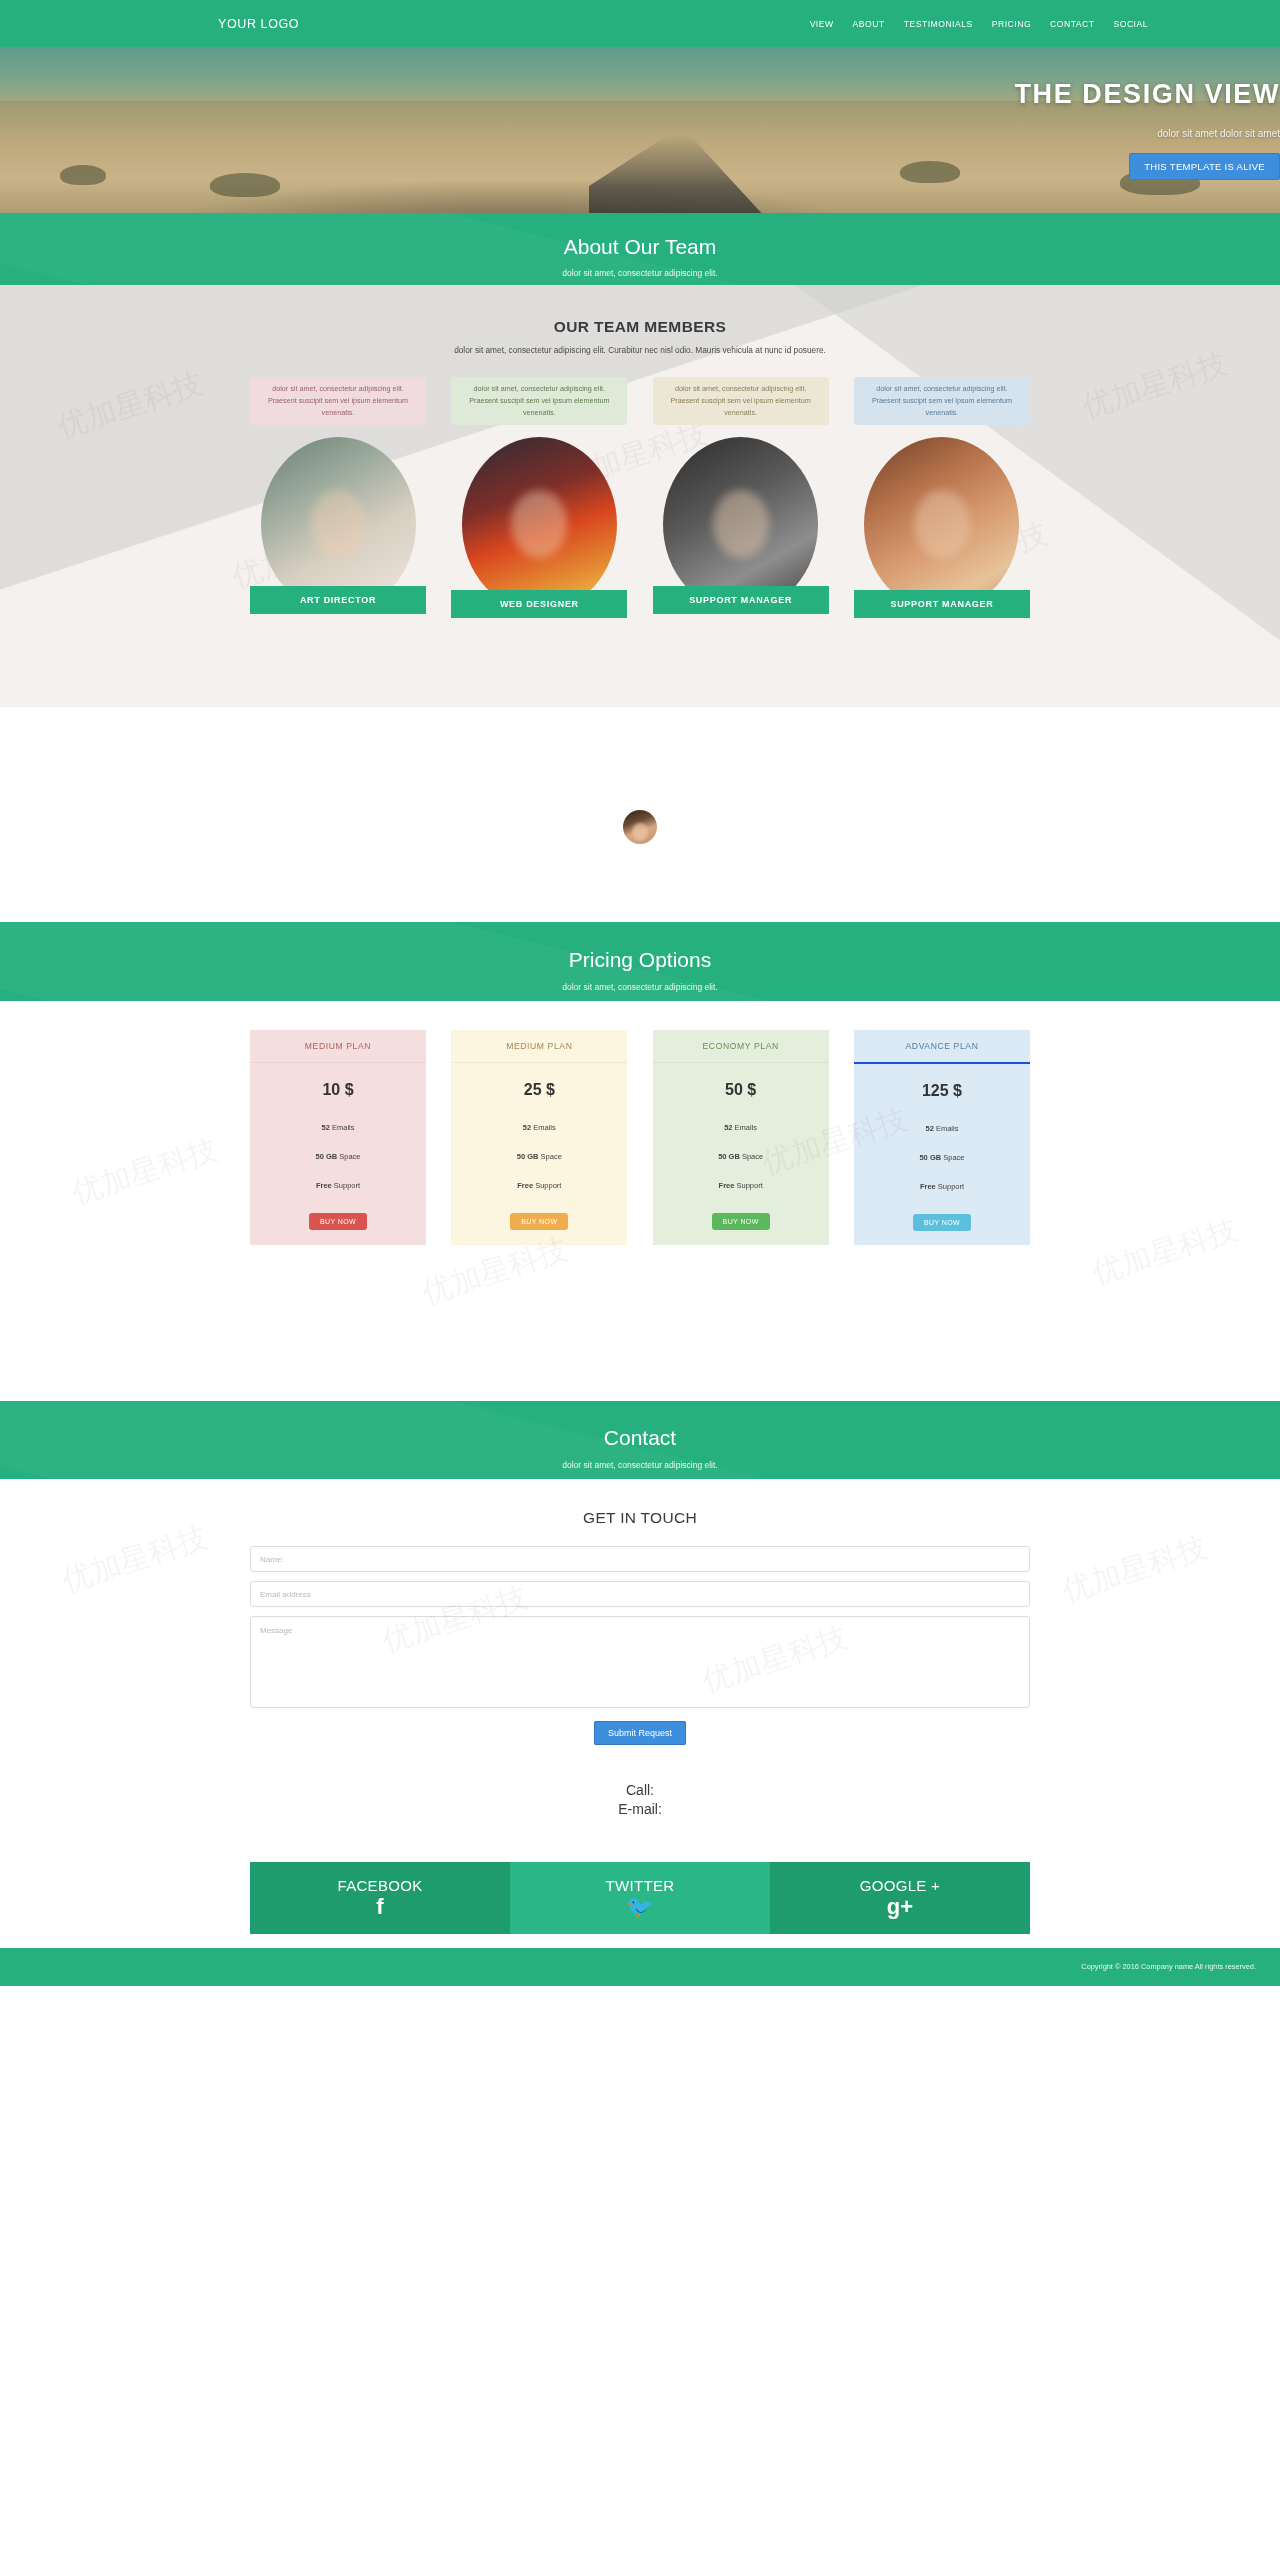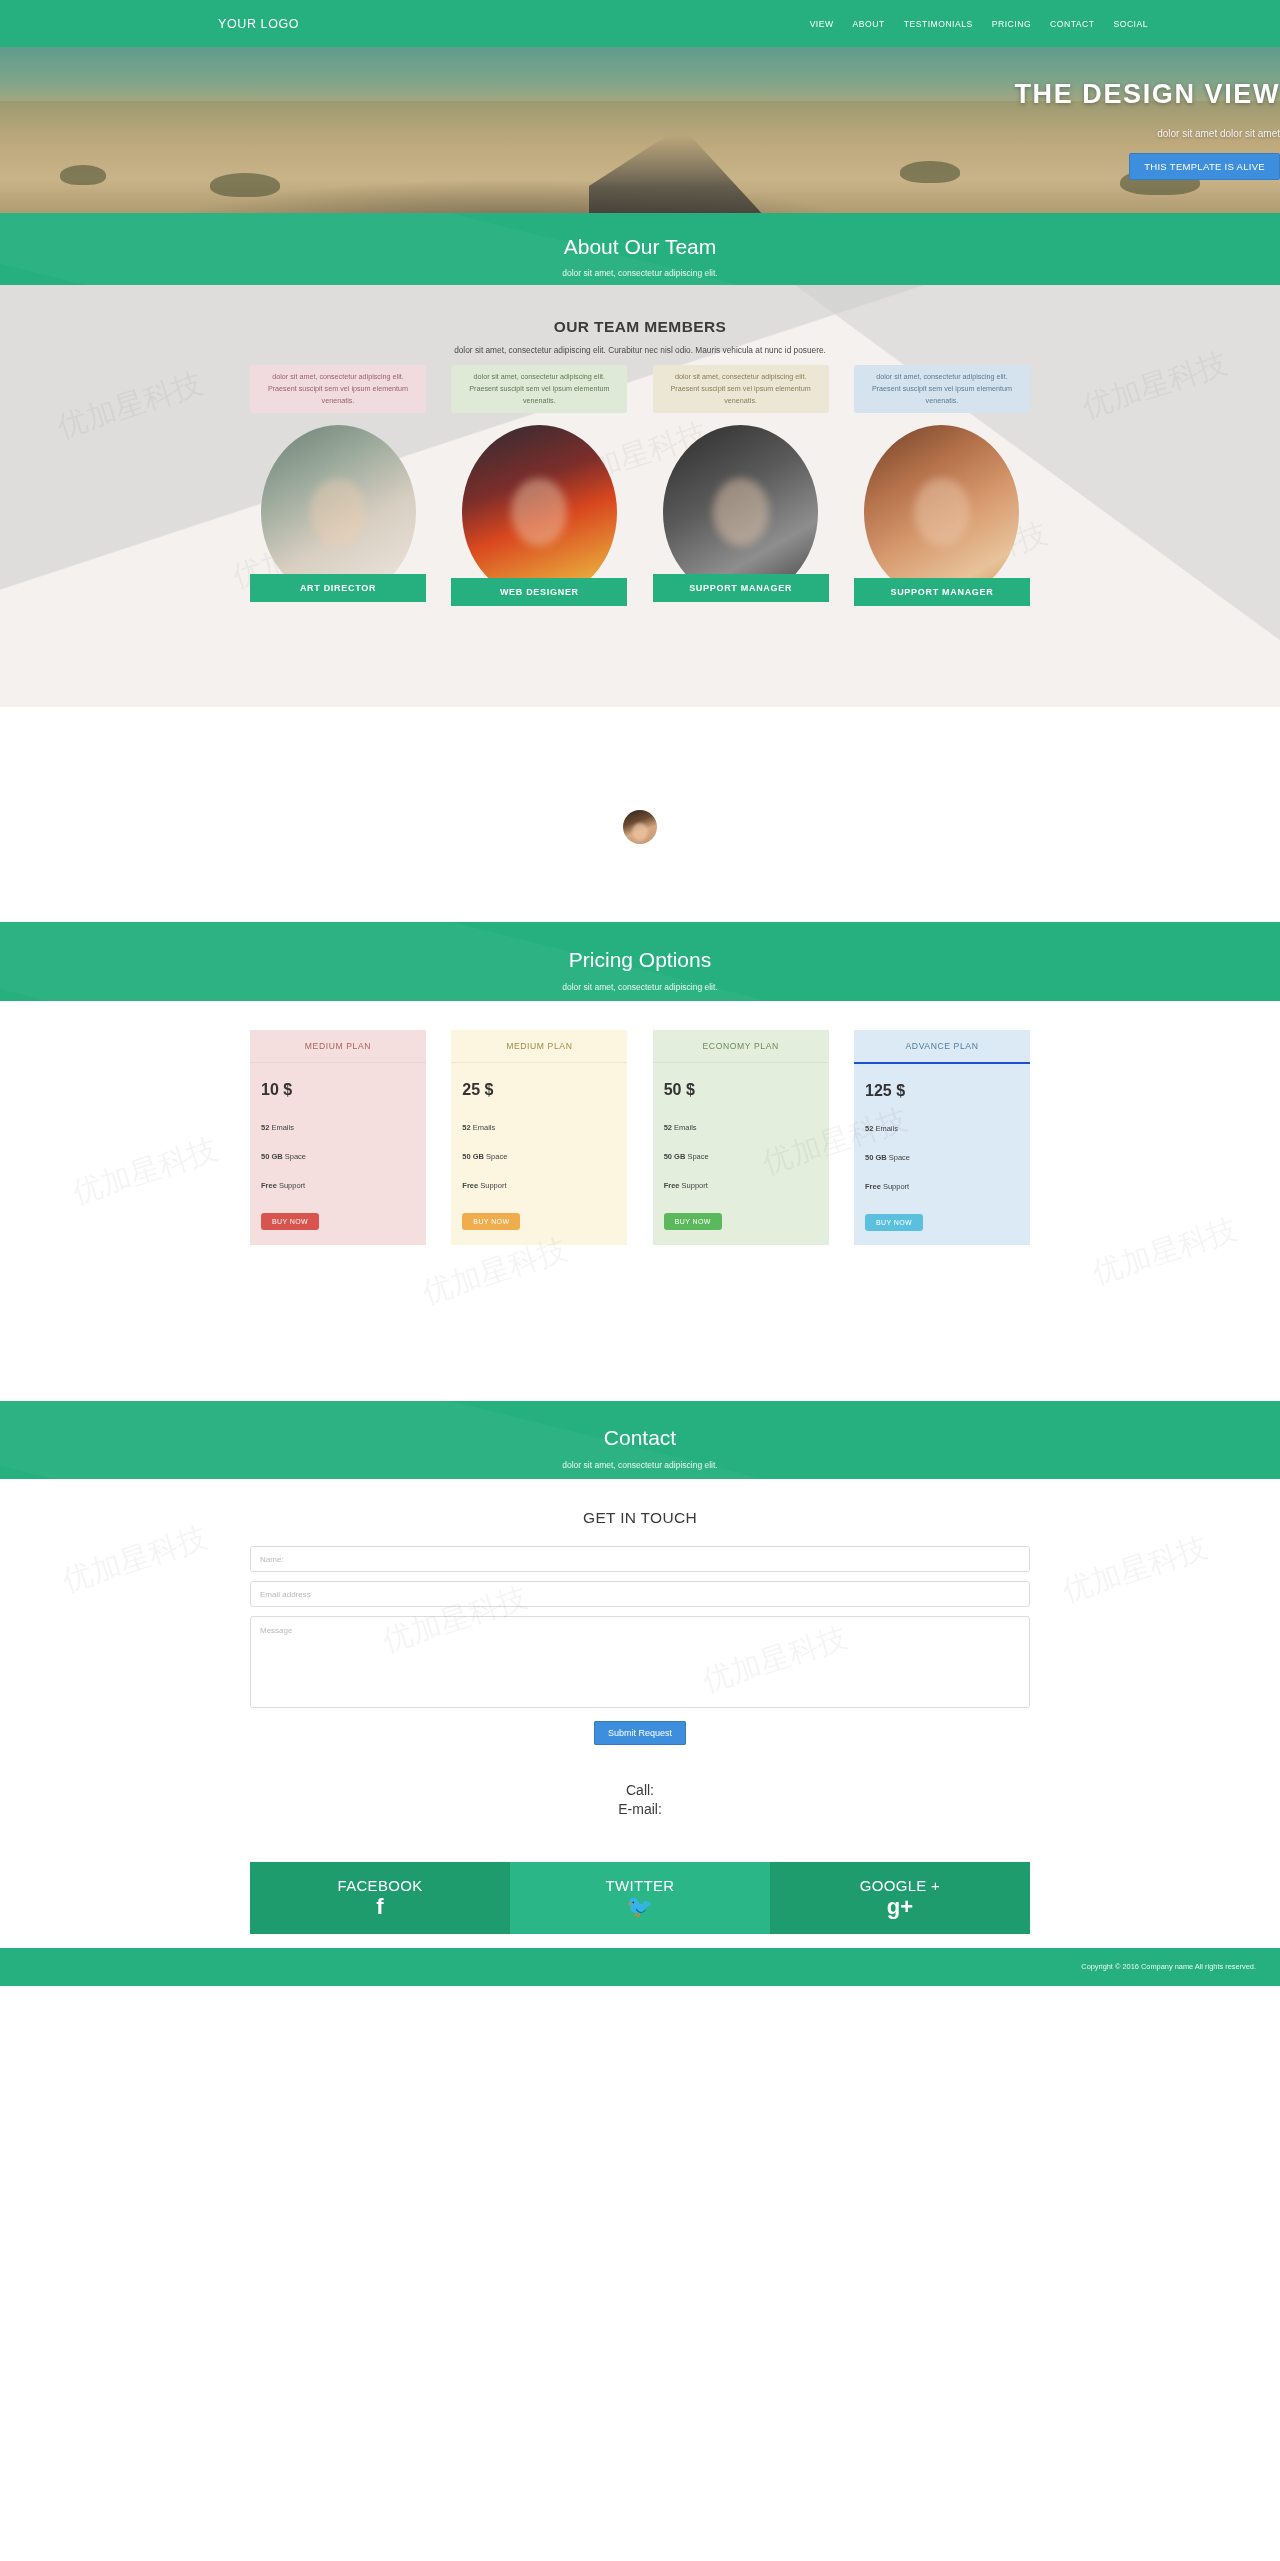--- a/index.html
+++ b/index.html
@@ -179,7 +179,7 @@
   .team-grid {
     position: relative; z-index: 3;
     width: 780px;
-    margin: 10px auto 0;
+    margin: 22px auto 0;
     display: flex;
     justify-content: space-between;
   }

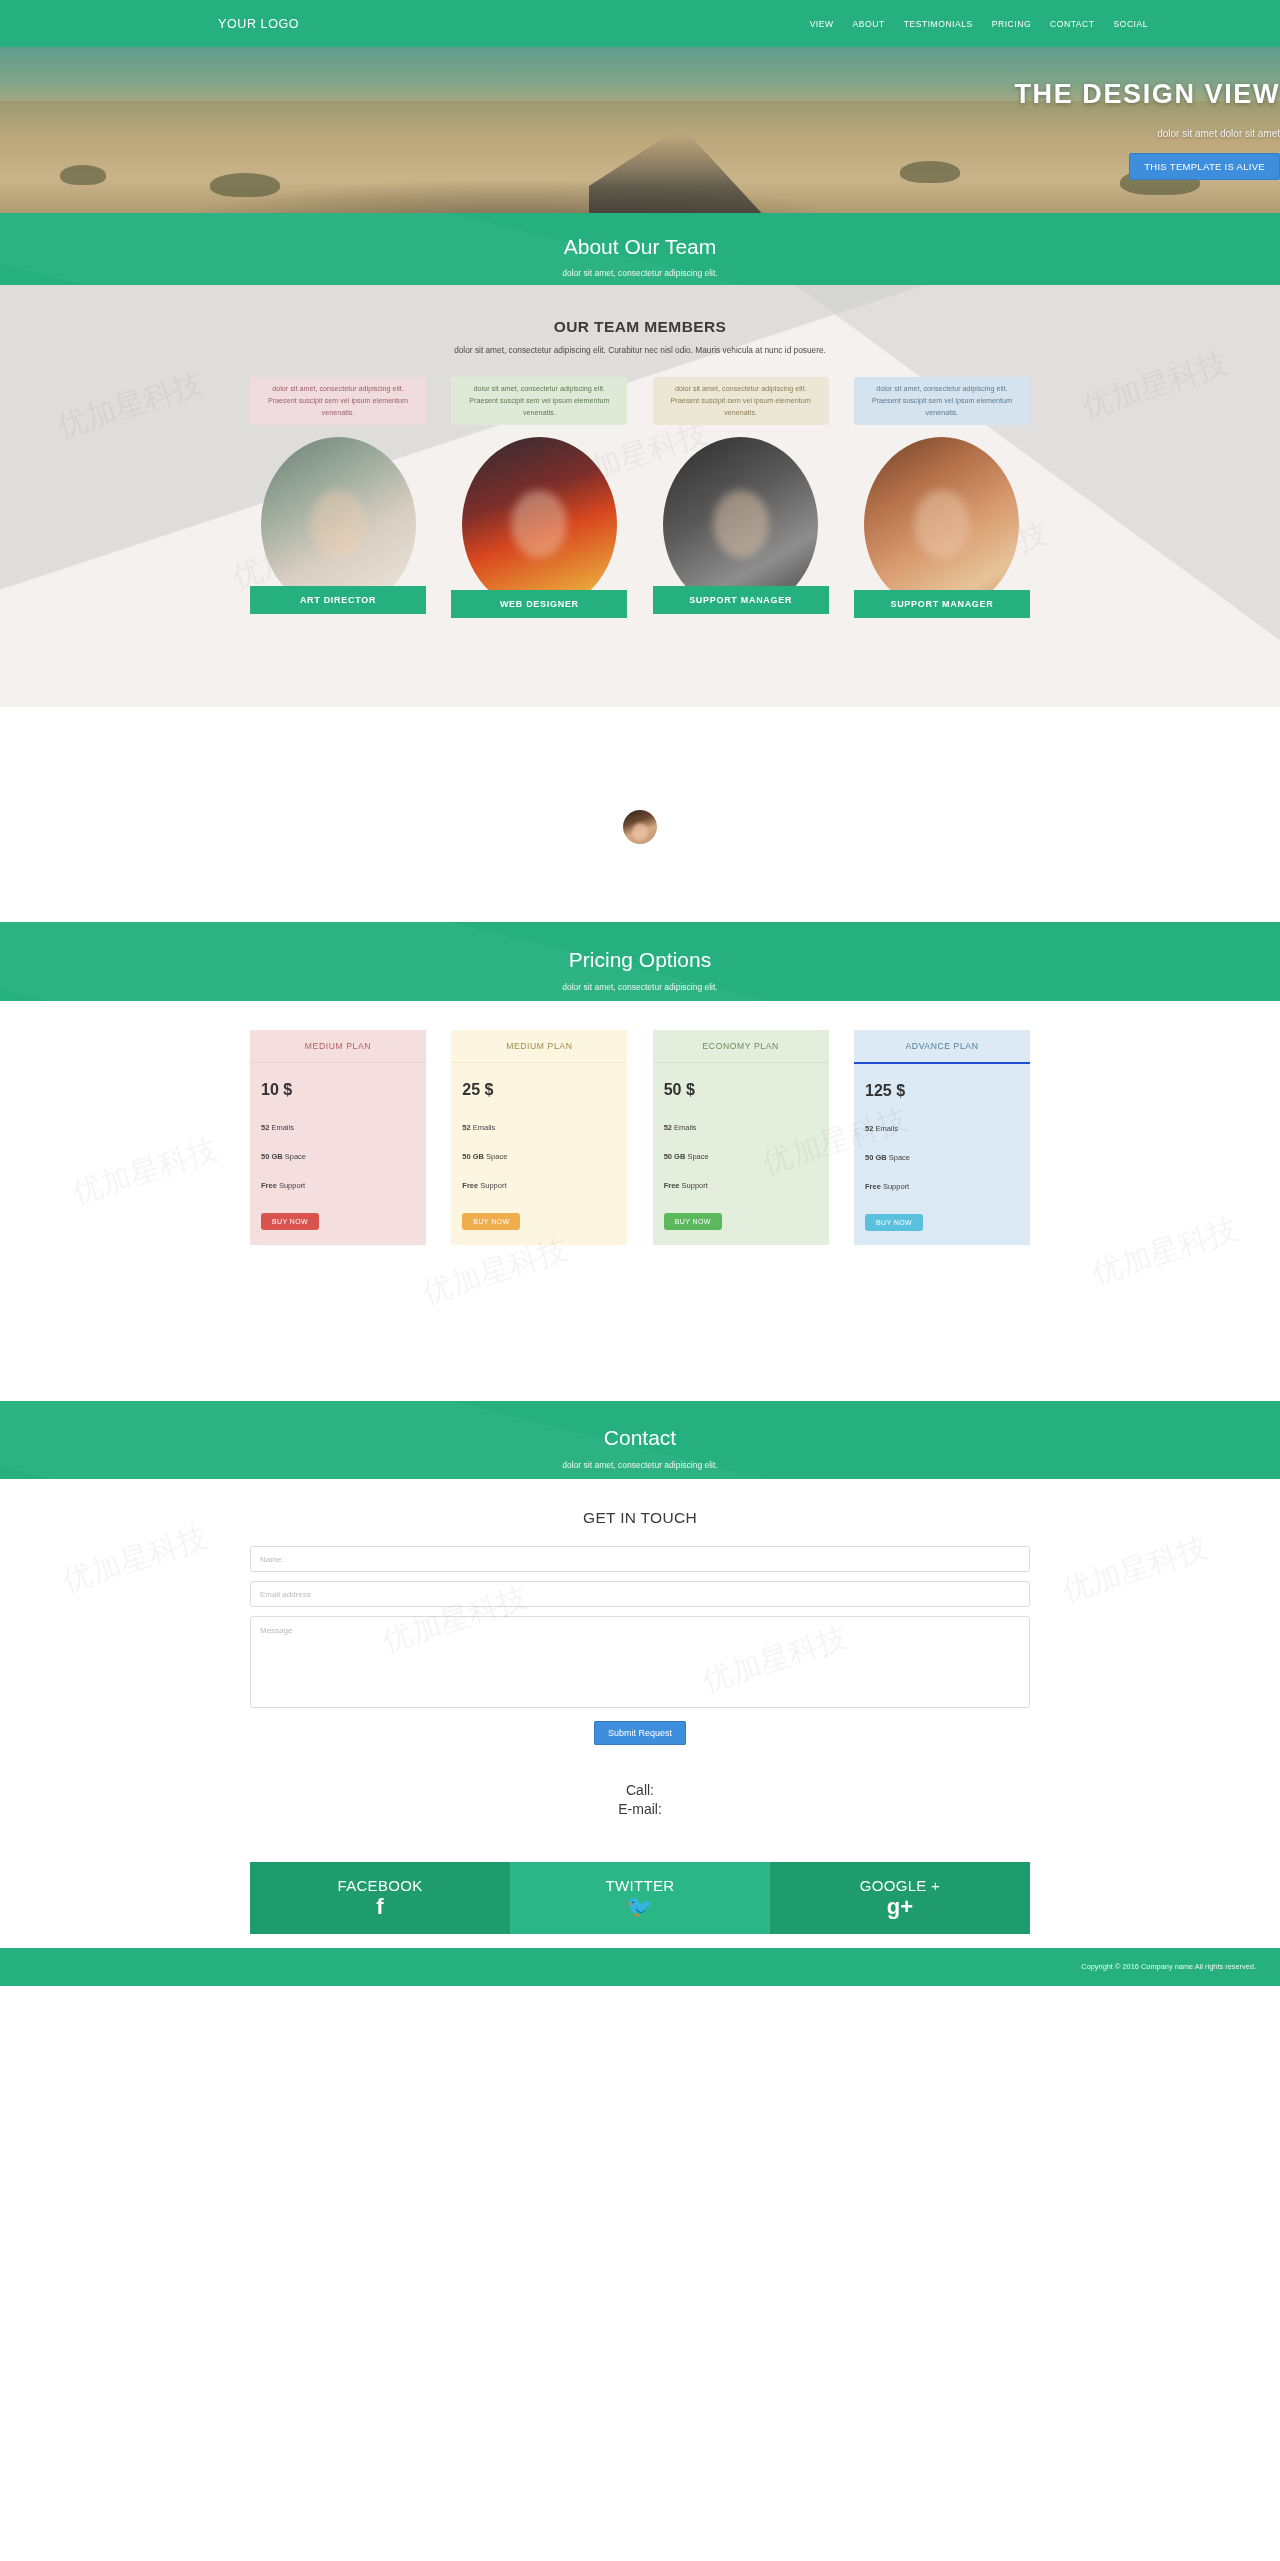--- a/index.html
+++ b/index.html
@@ -274,7 +274,7 @@
     letter-spacing: .6px;
     padding: 11px 0;
   }
-  .price-body { padding: 18px 11px 14px; }
+  .price-body { padding: 18px 11px 14px; text-align:center; }
   .price-amount {
     font-size: 16px; font-weight: bold; color:#333;
     margin-bottom: 24px;

